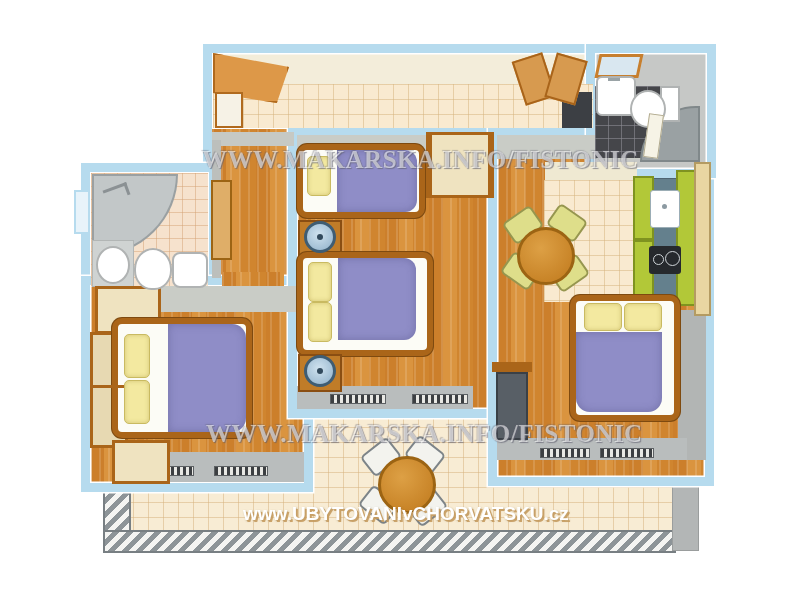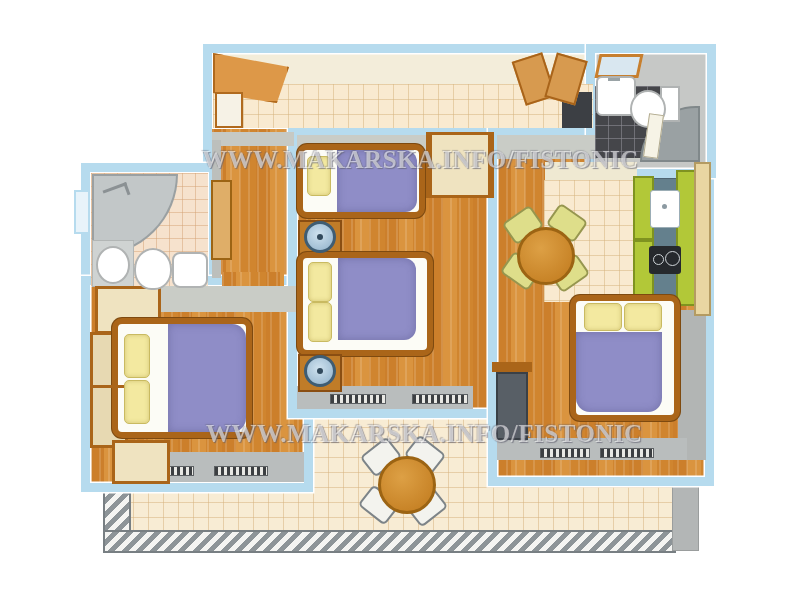--- a/index.html
+++ b/index.html
@@ -177,6 +177,7 @@
 
   <div class="wm" style="left:202px;top:146px;font-size:25px;">WWW.MAKARSKA.INFO/FISTONIC</div>
   <div class="wm" style="left:206px;top:420px;font-size:25px;">WWW.MAKARSKA.INFO/FISTONIC</div>
+  <div class="wm-bottom" style="left:243px;top:503px;font-size:19px;">www.UBYTOVANIvCHORVATSKU.cz</div>
 
 </div>
 

